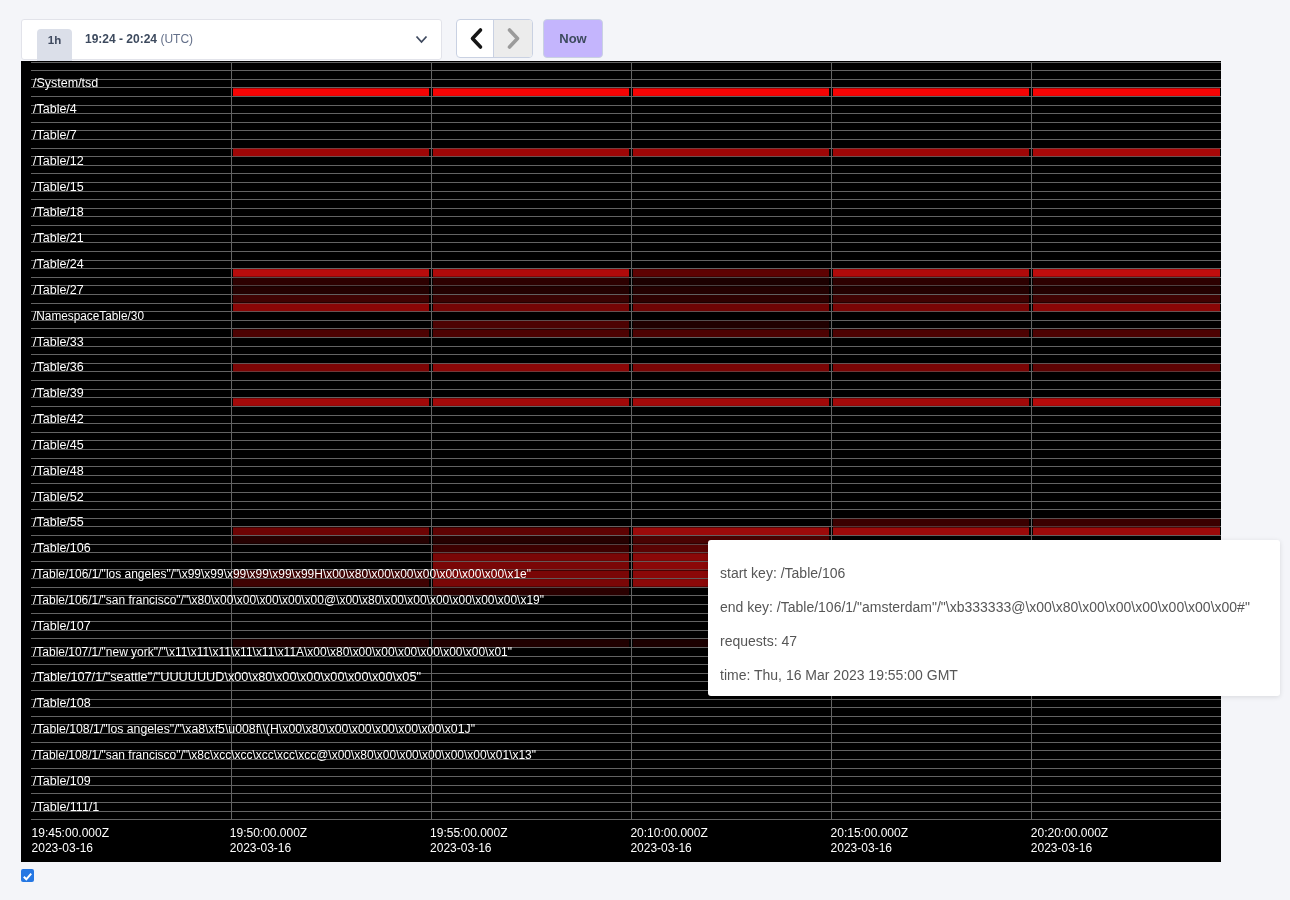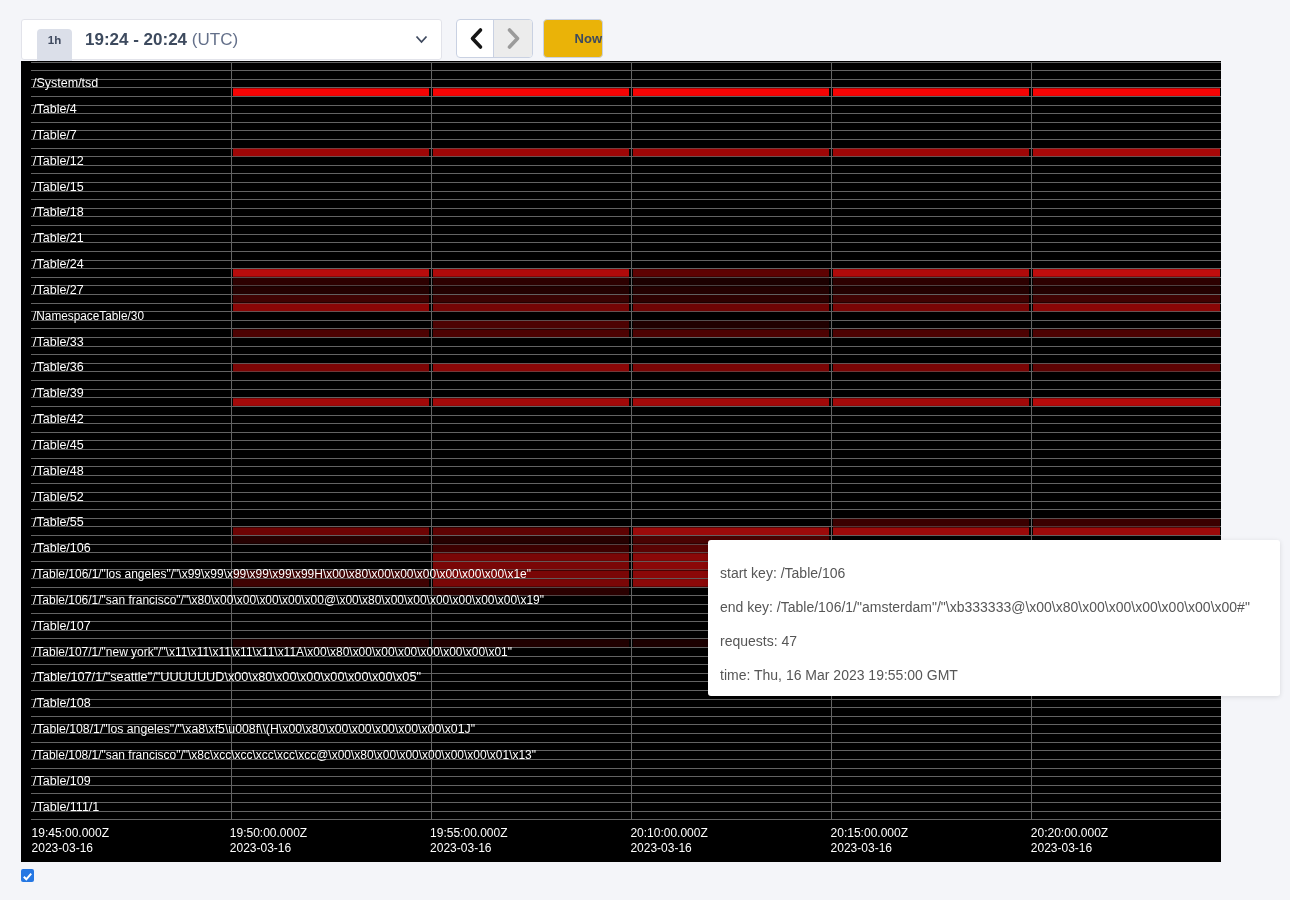--- a/index.html
+++ b/index.html
@@ -10,7 +10,7 @@
   .badge { position:absolute; left:15px; top:9px; width:35px; height:38px; background:#dbdfe9;
        border-radius:4px; color:#3f4a5f; font-size:11.5px; font-weight:bold; text-align:center;
        line-height:23px; }
-  .trange { position:absolute; left:63px; top:0; height:39px; line-height:39px; font-size:17px; }
+  .trange { position:absolute; left:63px; top:0; height:39px; line-height:39px; font-size:12px; }
   .trange b { color:#3d4a5e; font-weight:bold; }
   .trange span { color:#64708a; }
   .selchev { position:absolute; right:13px; top:15px; }

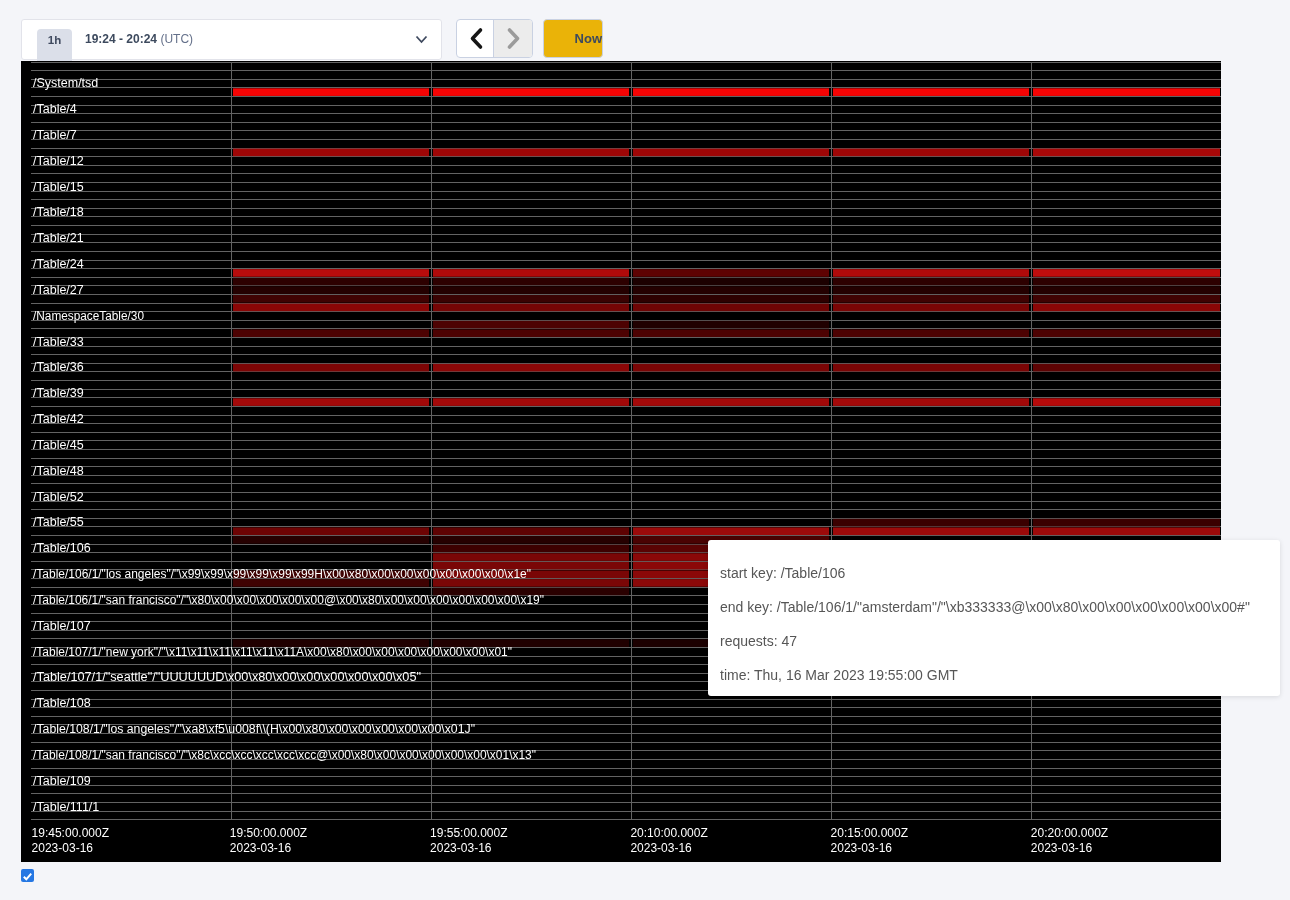--- a/index.html
+++ b/index.html
@@ -19,9 +19,9 @@
        background:#fff; }
   .seg-r { position:absolute; right:0; top:0; width:38px; height:37px; background:#ececec;
        border-left:1px solid #c9d1e2; }
-  .nowbtn { position:absolute; left:543px; top:19px; width:60px; height:39px; background:#eab308;
+  .nowbtn { position:absolute; left:543px; top:19px; width:60px; height:39px; background:#c4b5fd;
        border:1px solid #c9d1e2; border-radius:4px; box-sizing:border-box; color:#3d4a5e;
-       font-size:13px; font-weight:bold; text-align:right; line-height:37px; }
+       font-size:13px; font-weight:bold; text-align:center; line-height:37px; }
   .canvas { position:absolute; left:21px; top:61px; transform:translateZ(0); will-change:transform; }
   .ln { shape-rendering:crispEdges; }
   .lbl { font-family:"Liberation Sans",sans-serif; font-size:12.5px; fill:#fff; }

